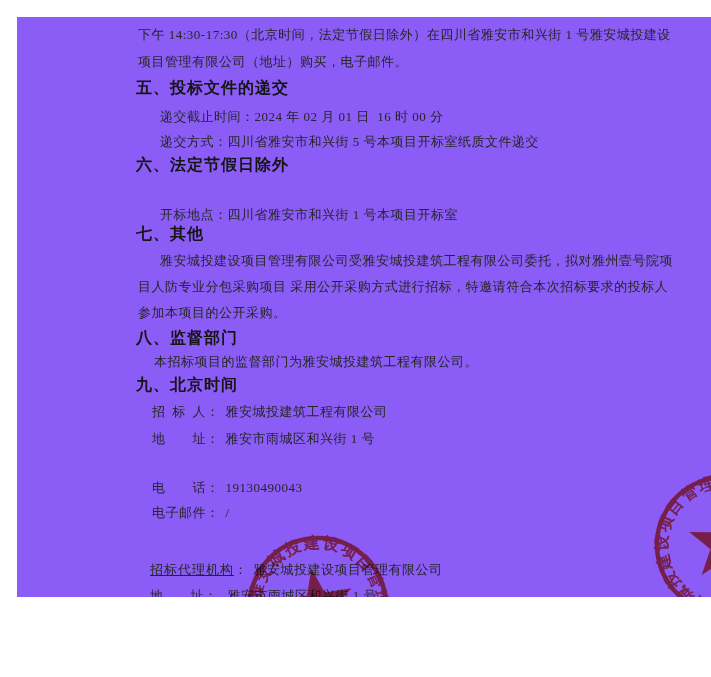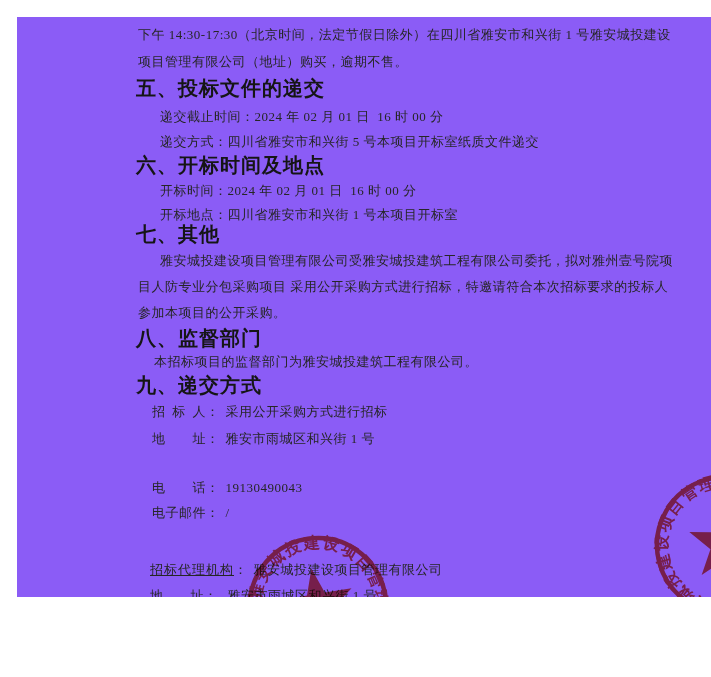--- a/index.html
+++ b/index.html
@@ -47,7 +47,7 @@
 <div class="page">
 
   <div class="ln" style="top:5px">下午 14:30-17:30（北京时间，法定节假日除外）在四川省雅安市和兴街 1 号雅安城投建设</div>
-  <div class="ln" style="top:32px">项目管理有限公司（地址）购买，逾期不售。</div>
+  <div class="ln" style="top:32px">项目管理有限公司（地址）购买，电子邮件。</div>
 
   <div class="hd" style="top:57px">五、投标文件的递交</div>
   <div class="ln ind" style="top:87px">递交截止时间：2024 年 02 月 01 日  16 时 00 分</div>

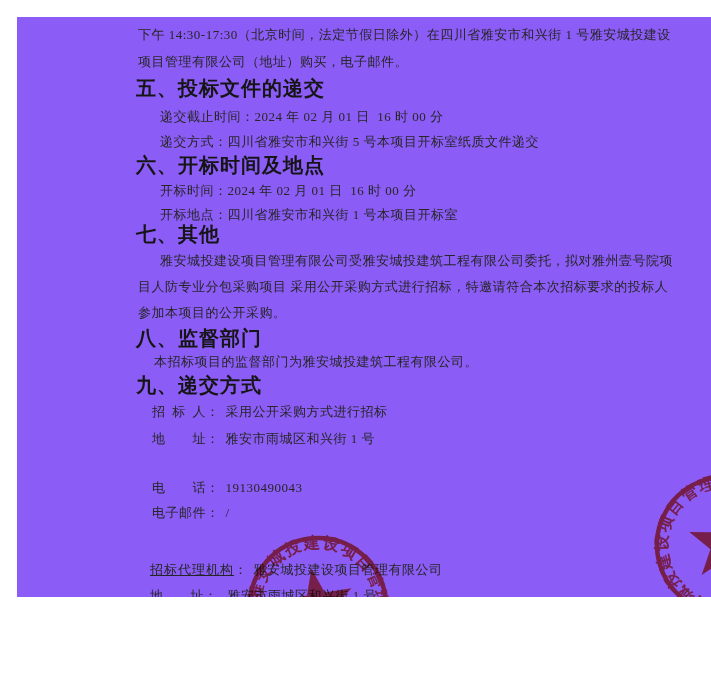--- a/index.html
+++ b/index.html
@@ -22,7 +22,7 @@
   .ind2{left:137px;}
   .hd{
     position:absolute;left:119px;height:28px;line-height:28px;
-    font-size:20px;font-weight:700;color:#151515;white-space:pre;
+    font-size:16px;font-weight:700;color:#151515;white-space:pre;
     letter-spacing:1px;
   }
   .row{left:135px;}

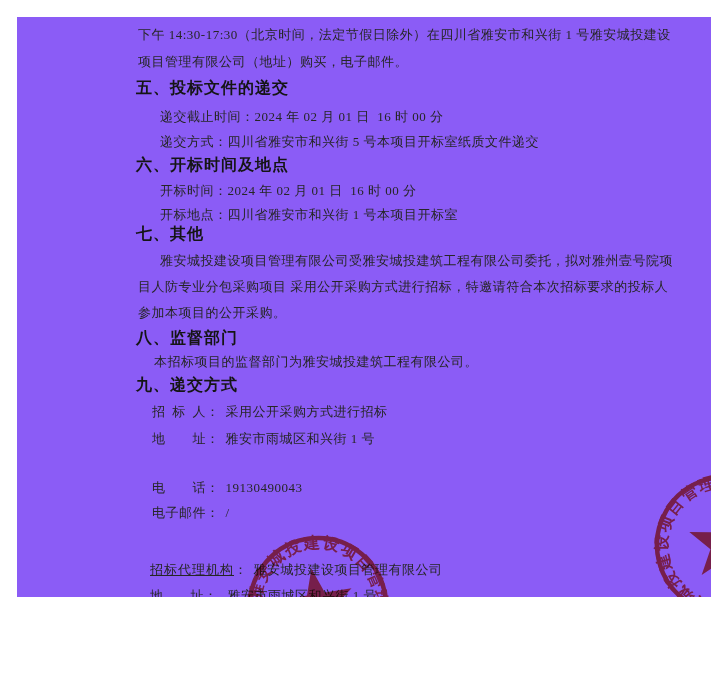--- a/index.html
+++ b/index.html
@@ -53,7 +53,7 @@
   <div class="ln ind" style="top:87px">递交截止时间：2024 年 02 月 01 日  16 时 00 分</div>
   <div class="ln ind" style="top:112px">递交方式：四川省雅安市和兴街 5 号本项目开标室纸质文件递交</div>
 
-  <div class="hd" style="top:134px">六、开标时间及地点</div>
+  <div class="hd" style="top:134px">六、法定节假日除外</div>
   <div class="ln ind" style="top:161px">开标时间：2024 年 02 月 01 日  16 时 00 分</div>
   <div class="ln ind" style="top:185px">开标地点：四川省雅安市和兴街 1 号本项目开标室</div>
 

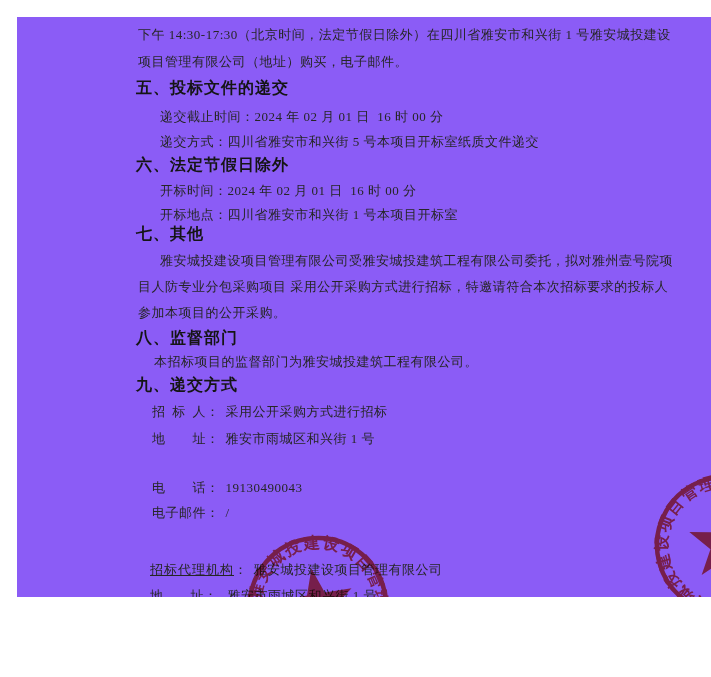--- a/index.html
+++ b/index.html
@@ -54,7 +54,6 @@
   <div class="ln ind" style="top:112px">递交方式：四川省雅安市和兴街 5 号本项目开标室纸质文件递交</div>
 
   <div class="hd" style="top:134px">六、法定节假日除外</div>
-  <div class="ln ind" style="top:161px">开标时间：2024 年 02 月 01 日  16 时 00 分</div>
   <div class="ln ind" style="top:185px">开标地点：四川省雅安市和兴街 1 号本项目开标室</div>
 
   <div class="hd" style="top:203px">七、其他</div>

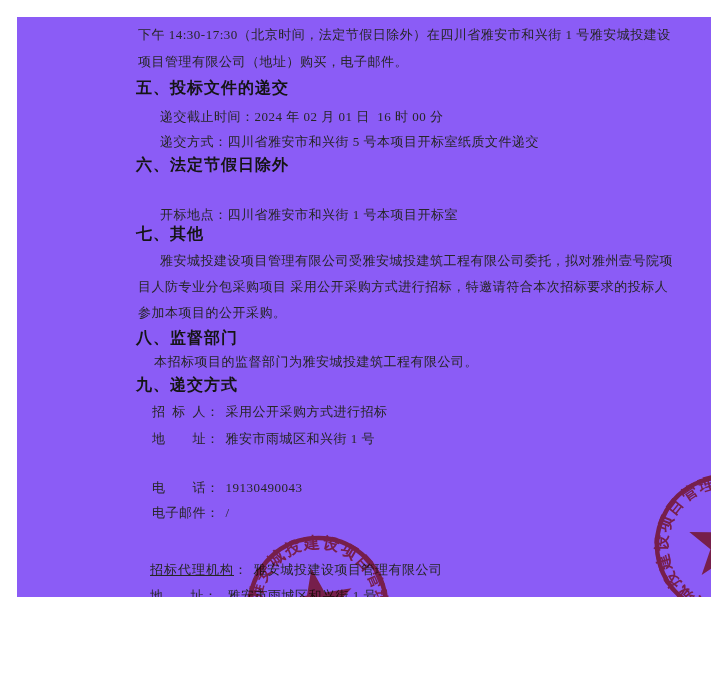--- a/index.html
+++ b/index.html
@@ -64,7 +64,7 @@
   <div class="hd" style="top:307px">八、监督部门</div>
   <div class="ln ind2" style="top:332px">本招标项目的监督部门为雅安城投建筑工程有限公司。</div>
 
-  <div class="hd" style="top:354px">九、递交方式</div>
+  <div class="hd" style="top:354px">九、北京时间</div>
 
   <div class="ln row" style="top:382px"><span class="lbl">招标人</span><span>：</span><span class="val">采用公开采购方式进行招标</span></div>
   <div class="ln row" style="top:409px"><span class="lbl">地址</span><span>：</span><span class="val">雅安市雨城区和兴街 1 号</span></div>

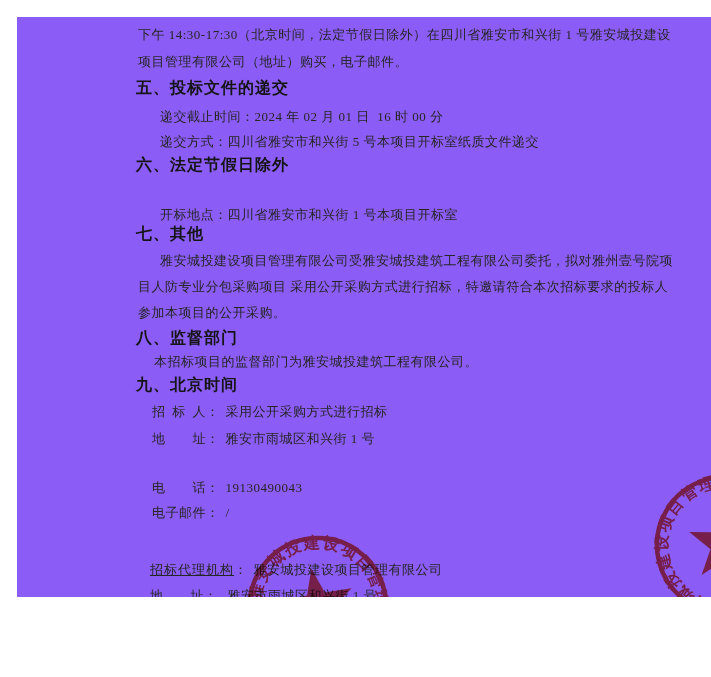--- a/index.html
+++ b/index.html
@@ -66,7 +66,7 @@
 
   <div class="hd" style="top:354px">九、北京时间</div>
 
-  <div class="ln row" style="top:382px"><span class="lbl">招标人</span><span>：</span><span class="val">采用公开采购方式进行招标</span></div>
+  <div class="ln row" style="top:382px"><span class="lbl">招标人</span><span>：</span><span class="val">雅安城投建筑工程有限公司</span></div>
   <div class="ln row" style="top:409px"><span class="lbl">地址</span><span>：</span><span class="val">雅安市雨城区和兴街 1 号</span></div>
   <div class="ln row" style="top:458px"><span class="lbl">电话</span><span>：</span><span class="val">19130490043</span></div>
   <div class="ln row" style="top:483px"><span class="lbl">电子邮件</span><span>：</span><span class="val">/</span></div>

